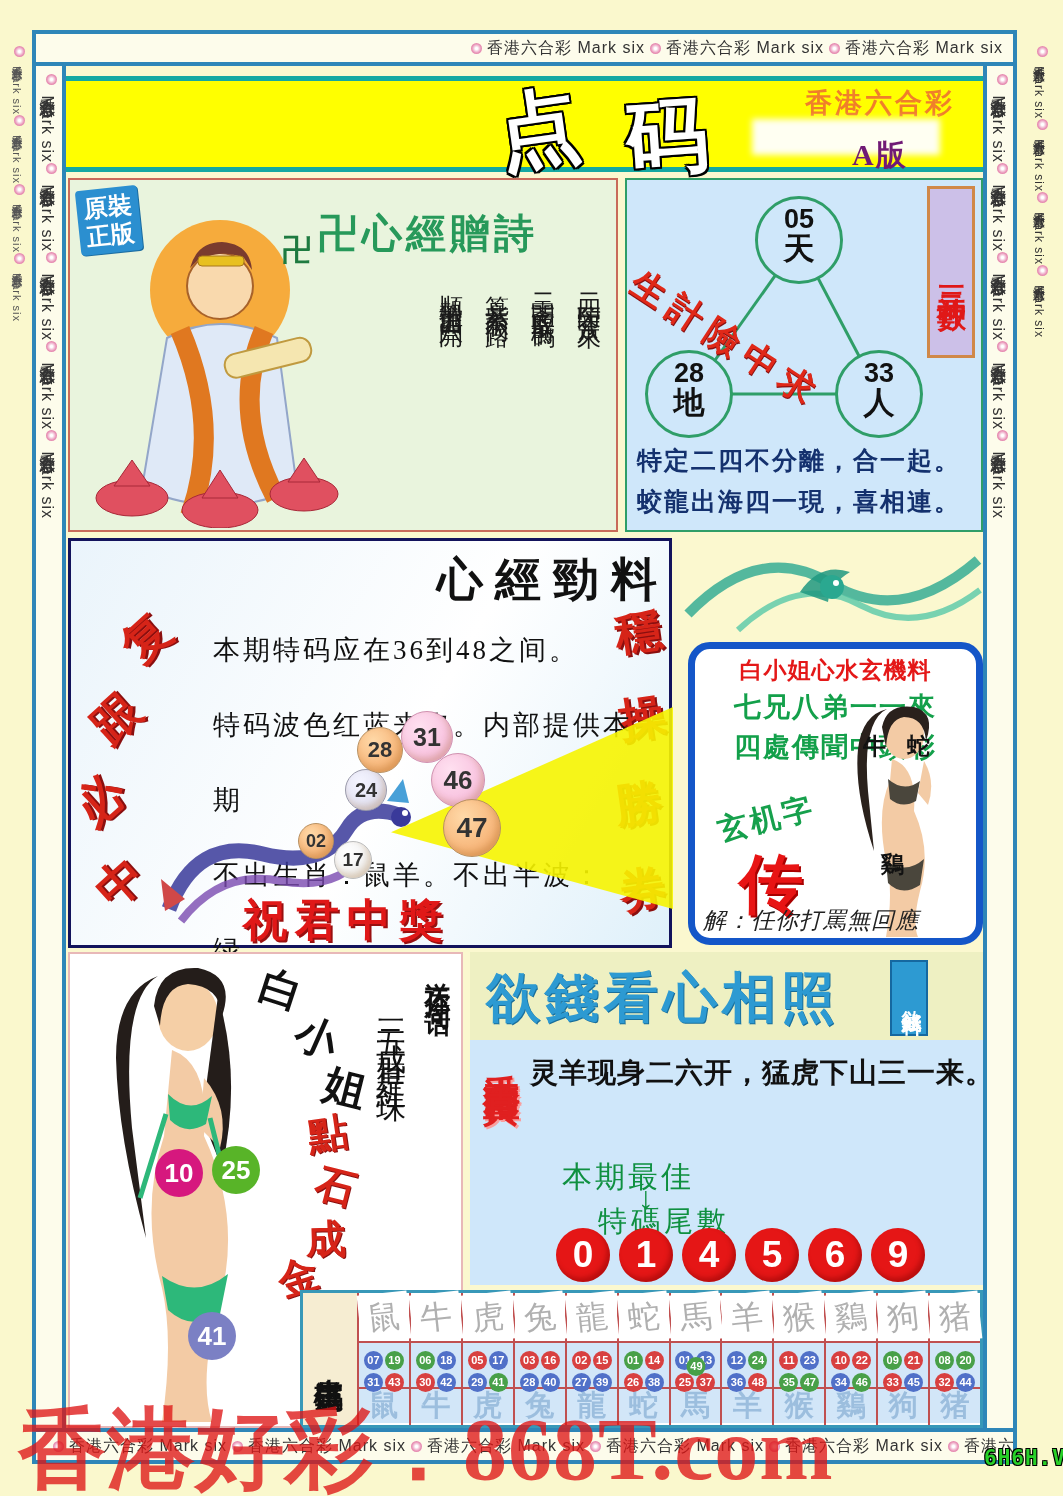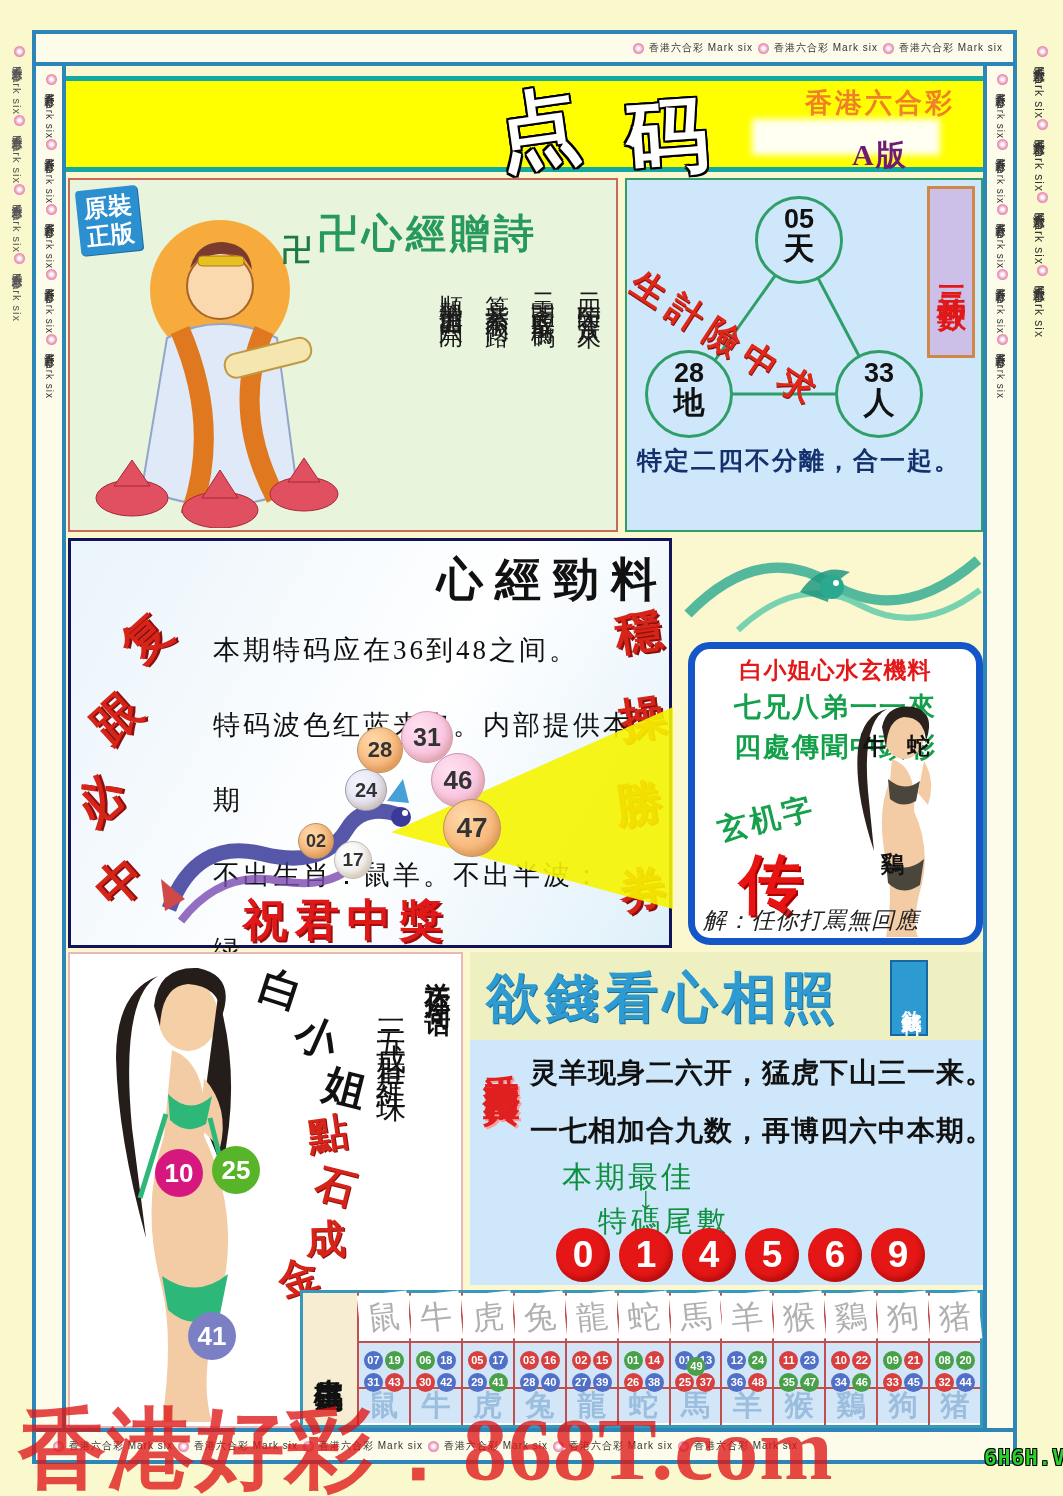--- a/index.html
+++ b/index.html
@@ -8,7 +8,7 @@
 .page{position:relative;width:1063px;height:1496px;background:#faf8cd;overflow:hidden}
 
 .frame-outer{position:absolute;left:32px;top:30px;width:985px;height:1434px;border:4px solid #2e86b8;background:transparent}
-.strip{position:absolute;background:#fdfceb;color:#333;font-size:10px;overflow:hidden;white-space:nowrap}
+.strip{position:absolute;background:#fdfceb;color:#333;font-size:16px;overflow:hidden;white-space:nowrap}
 .strip-top{left:36px;top:34px;width:977px;height:32px;border-bottom:4px solid #2e86b8;text-align:right;line-height:28px;padding-right:10px}
 .strip-bottom{left:36px;top:1428px;width:977px;height:32px;border-top:4px solid #2e86b8;line-height:28px;padding-left:12px}
 .strip-left{left:36px;top:66px;width:30px;height:1362px;border-right:4px solid #2e86b8;writing-mode:vertical-rl;line-height:26px;padding-top:8px}

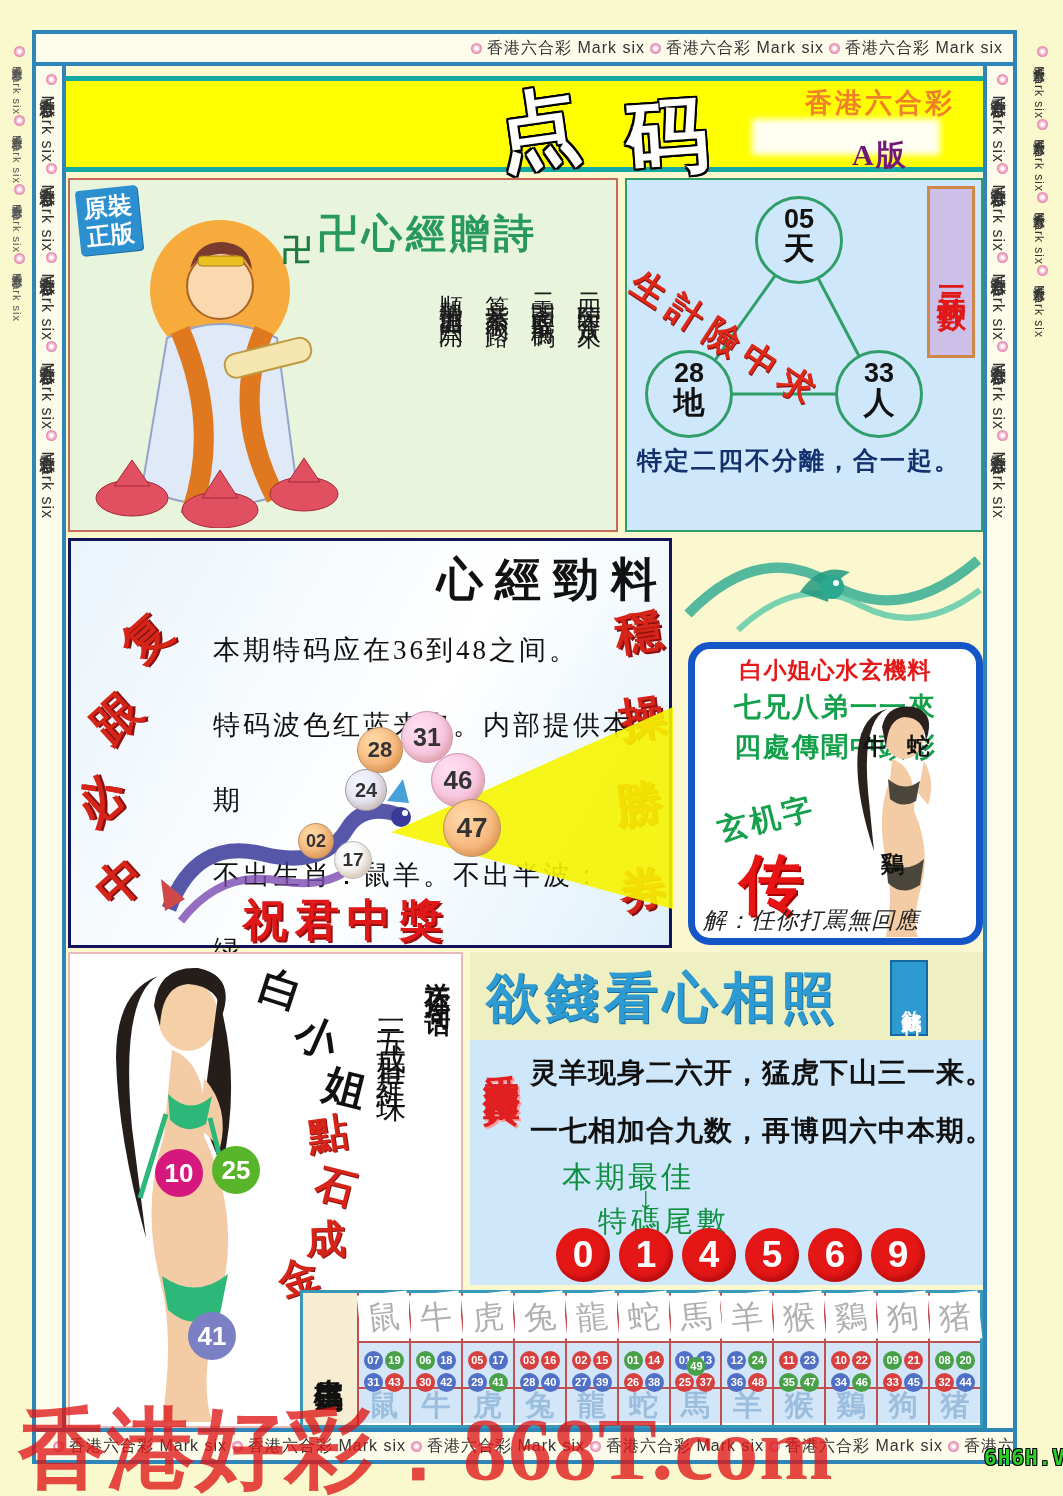--- a/index.html
+++ b/index.html
@@ -191,6 +191,7 @@
     <div class="sanyuan">三元神數</div>
     <div class="tri-caption">
       <div>特定二四不分離，合一起。</div>
+      <div>蛟龍出海四一現，喜相連。</div>
     </div>
   </div>
 

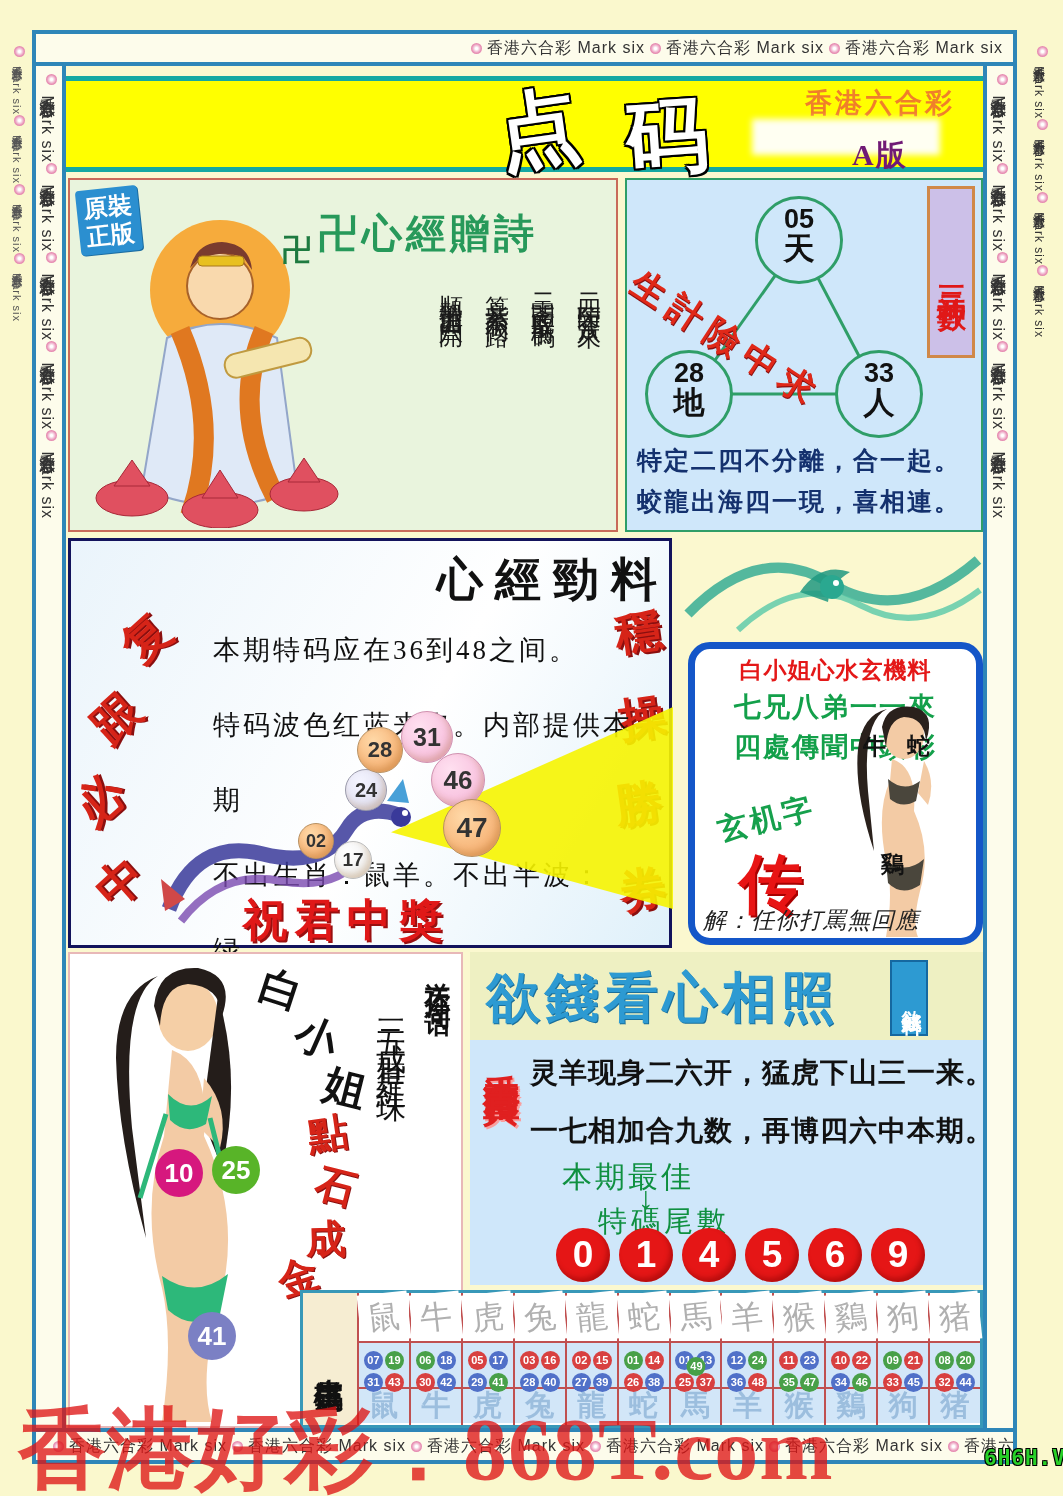--- a/index.html
+++ b/index.html
@@ -293,7 +293,6 @@
     <div class="m-body"></div>
     <div class="m-left">香港内幕传真</div>
     <div class="m-line" style="top:102px">灵羊现身二六开，猛虎下山三一来。</div>
-    <div class="m-line" style="top:160px">一七相加合九数，再博四六中本期。</div>
     <div class="m-best">本期最佳</div>
     <div class="m-arrow">↓</div>
     <div class="m-tail-label">特碼尾數</div>

